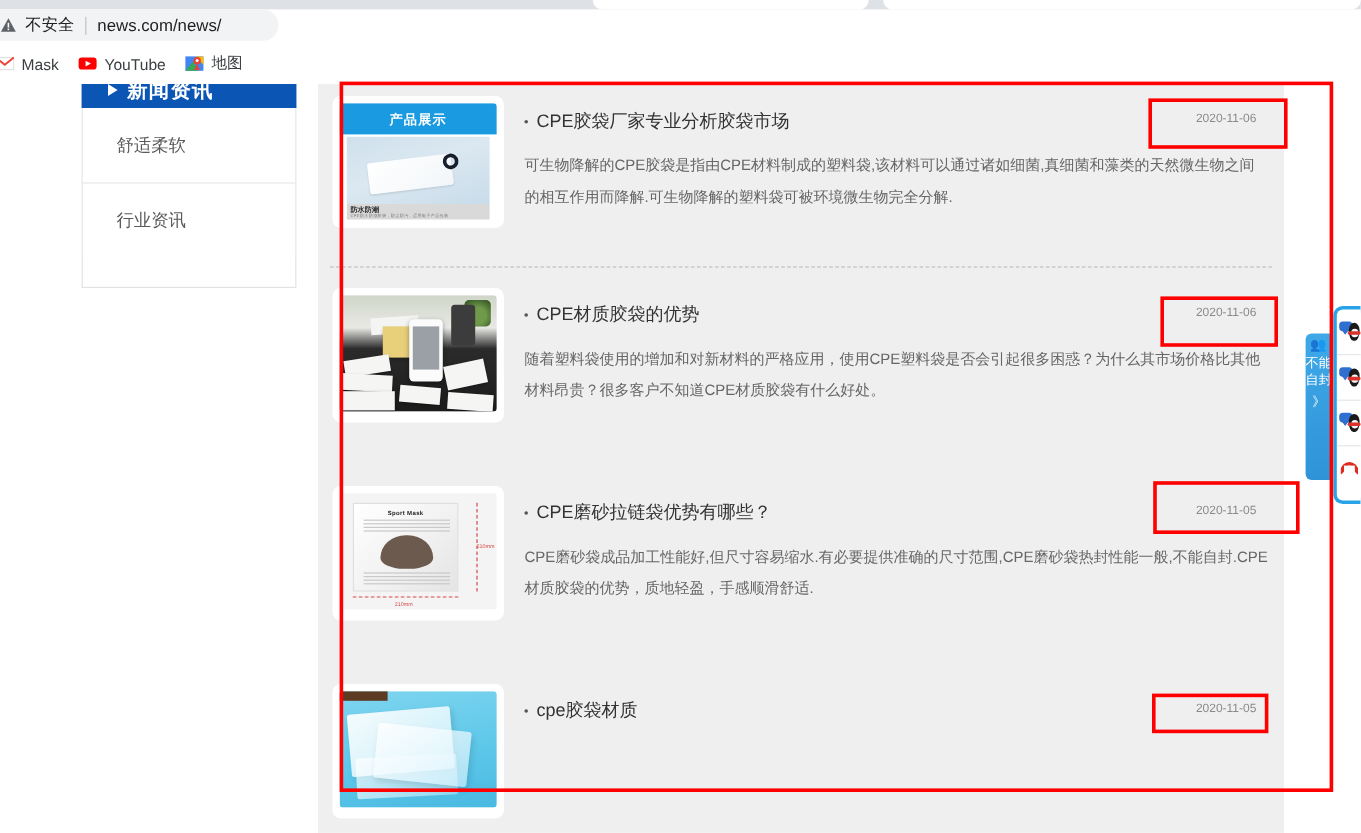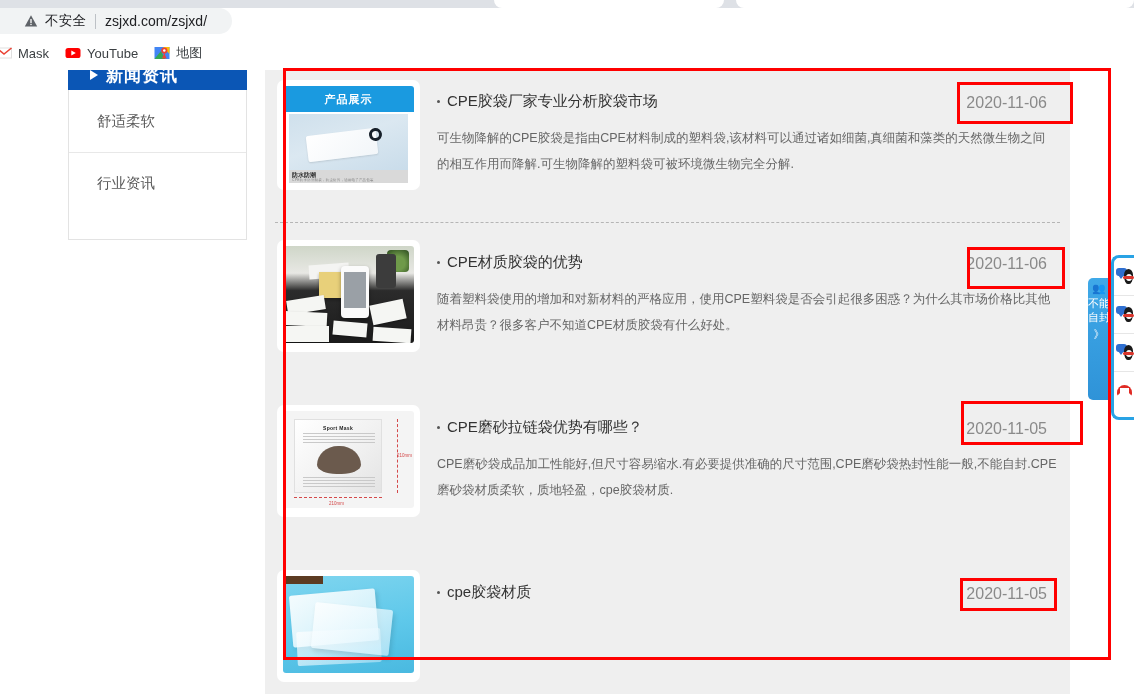--- a/index.html
+++ b/index.html
@@ -40,7 +40,7 @@
     background: #f1f3f4;
     border-radius: 0 13px 13px 0;
     display: flex; align-items: center;
-    padding-left: 24px;
+    padding-left: 0;
   }
   .warn-icon {
     width: 14px; height: 14px; flex: 0 0 14px;

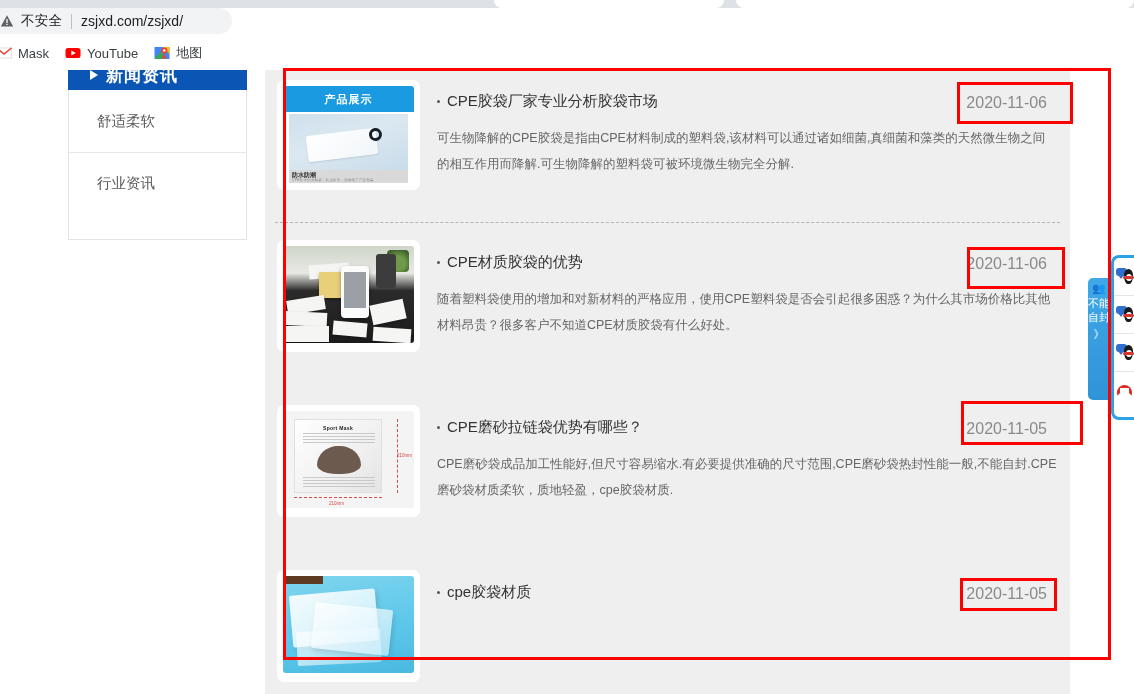--- a/index.html
+++ b/index.html
@@ -448,7 +448,7 @@
     </span>
     <span class="notsecure-text">不安全</span>
     <span class="omni-divider"></span>
-    <span class="url-text">zsjxd.com/zsjxd/</span>
+    <span class="url-text">news.com/news/</span>
   </div>
 
   <div class="bookmarks">

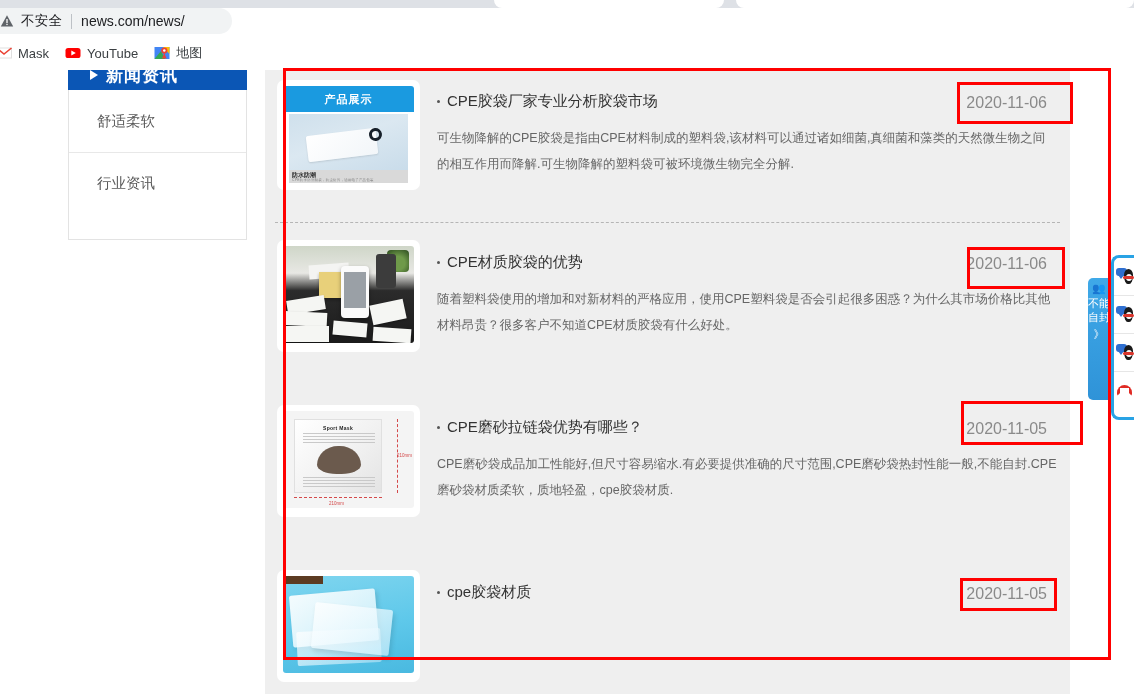--- a/index.html
+++ b/index.html
@@ -312,7 +312,7 @@
 
   .news-date {
     position: absolute; right: 23px; top: 24px;
-    font-size: 16px; color: #8a8a8a; white-space: nowrap;
+    font-size: 10px; color: #8a8a8a; white-space: nowrap;
   }
   .news-item.n1 .news-date,
   .news-item.n2 .news-date,

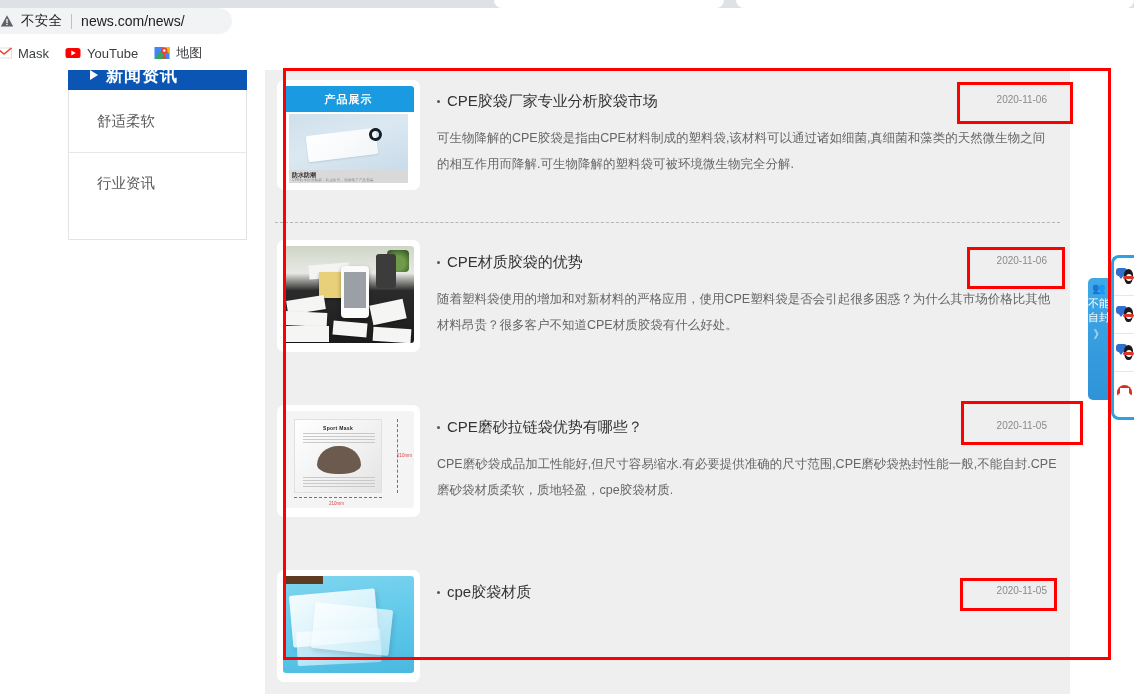--- a/index.html
+++ b/index.html
@@ -583,7 +583,7 @@
         <div class="news-title">
           <span class="dot"></span><span>CPE磨砂拉链袋优势有哪些？</span>
         </div>
-        <div class="news-desc">CPE磨砂袋成品加工性能好,但尺寸容易缩水.有必要提供准确的尺寸范围,CPE磨砂袋热封性能一般,不能自封.CPE磨砂袋材质柔软，质地轻盈，cpe胶袋材质.</div>
+        <div class="news-desc">CPE磨砂袋成品加工性能好,但尺寸容易缩水.有必要提供准确的尺寸范围,CPE磨砂袋热封性能一般,不能自封.CPE材质胶袋的优势，质地轻盈，手感顺滑舒适.</div>
       </div>
       <div class="news-date">2020-11-05</div>
 

